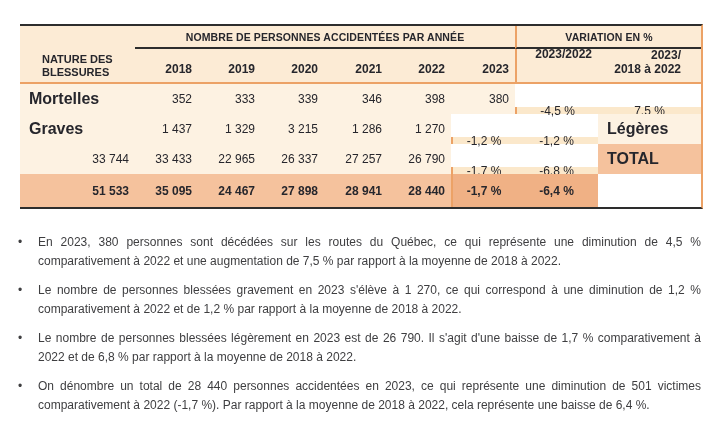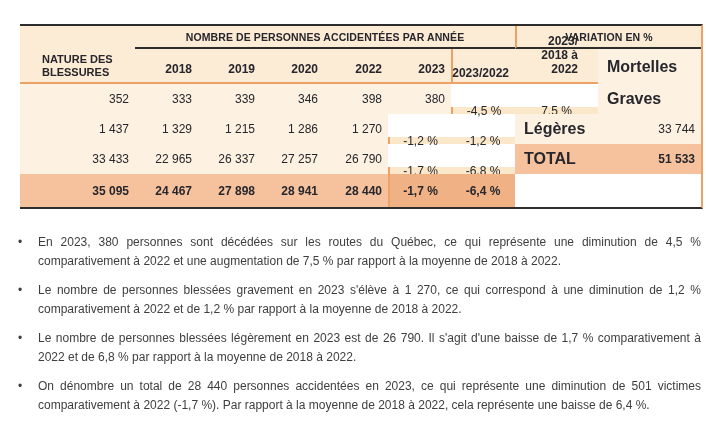--- a/index.html
+++ b/index.html
@@ -44,7 +44,7 @@
   .var-hdr1{
     font-weight:bold;font-size:12px;
     justify-content:flex-end;align-items:flex-end;
-    padding:0 6px 2px 0;
+    padding:0 6px 21px 0;
   }
   .var-hdr2{
     font-weight:bold;font-size:12px;

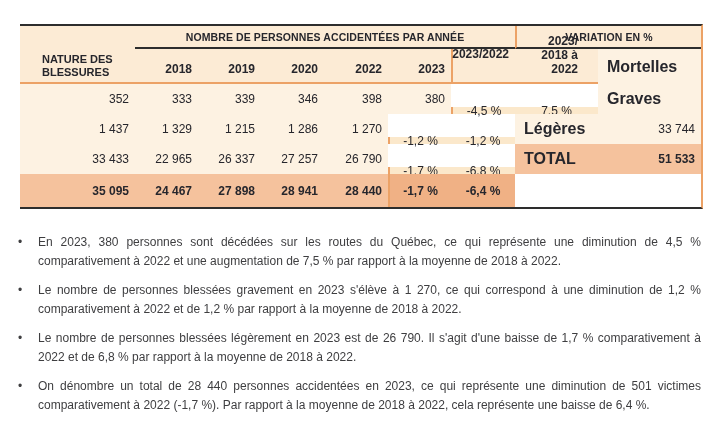--- a/index.html
+++ b/index.html
@@ -82,6 +82,7 @@
   <div class="cell hdr-bg year-hdr under-orange">2018</div>
   <div class="cell hdr-bg year-hdr under-orange">2019</div>
   <div class="cell hdr-bg year-hdr under-orange">2020</div>
+  <div class="cell hdr-bg year-hdr under-orange">2021</div>
   <div class="cell hdr-bg year-hdr under-orange">2022</div>
   <div class="cell hdr-bg year-hdr under-orange">2023</div>
   <div class="cell hdr-bg var-hdr1 under-orange divider-left">2023/2022</div>

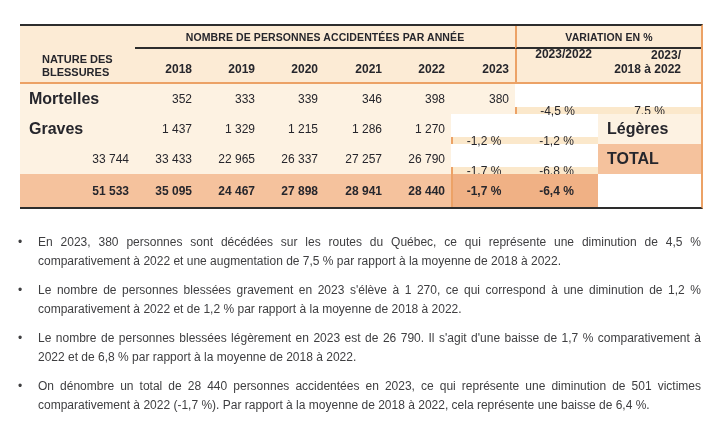--- a/index.html
+++ b/index.html
@@ -104,7 +104,7 @@
   <div class="cell body-bg row-label">Graves</div>
   <div class="cell body-bg num">1 437</div>
   <div class="cell body-bg num">1 329</div>
-  <div class="cell body-bg num">1 215</div>
+  <div class="cell body-bg num">3 215</div>
   <div class="cell body-bg num">1 286</div>
   <div class="cell body-bg num">1 270</div>
   <div class="cell var-bg pct divider-left">-1,2 %</div>

